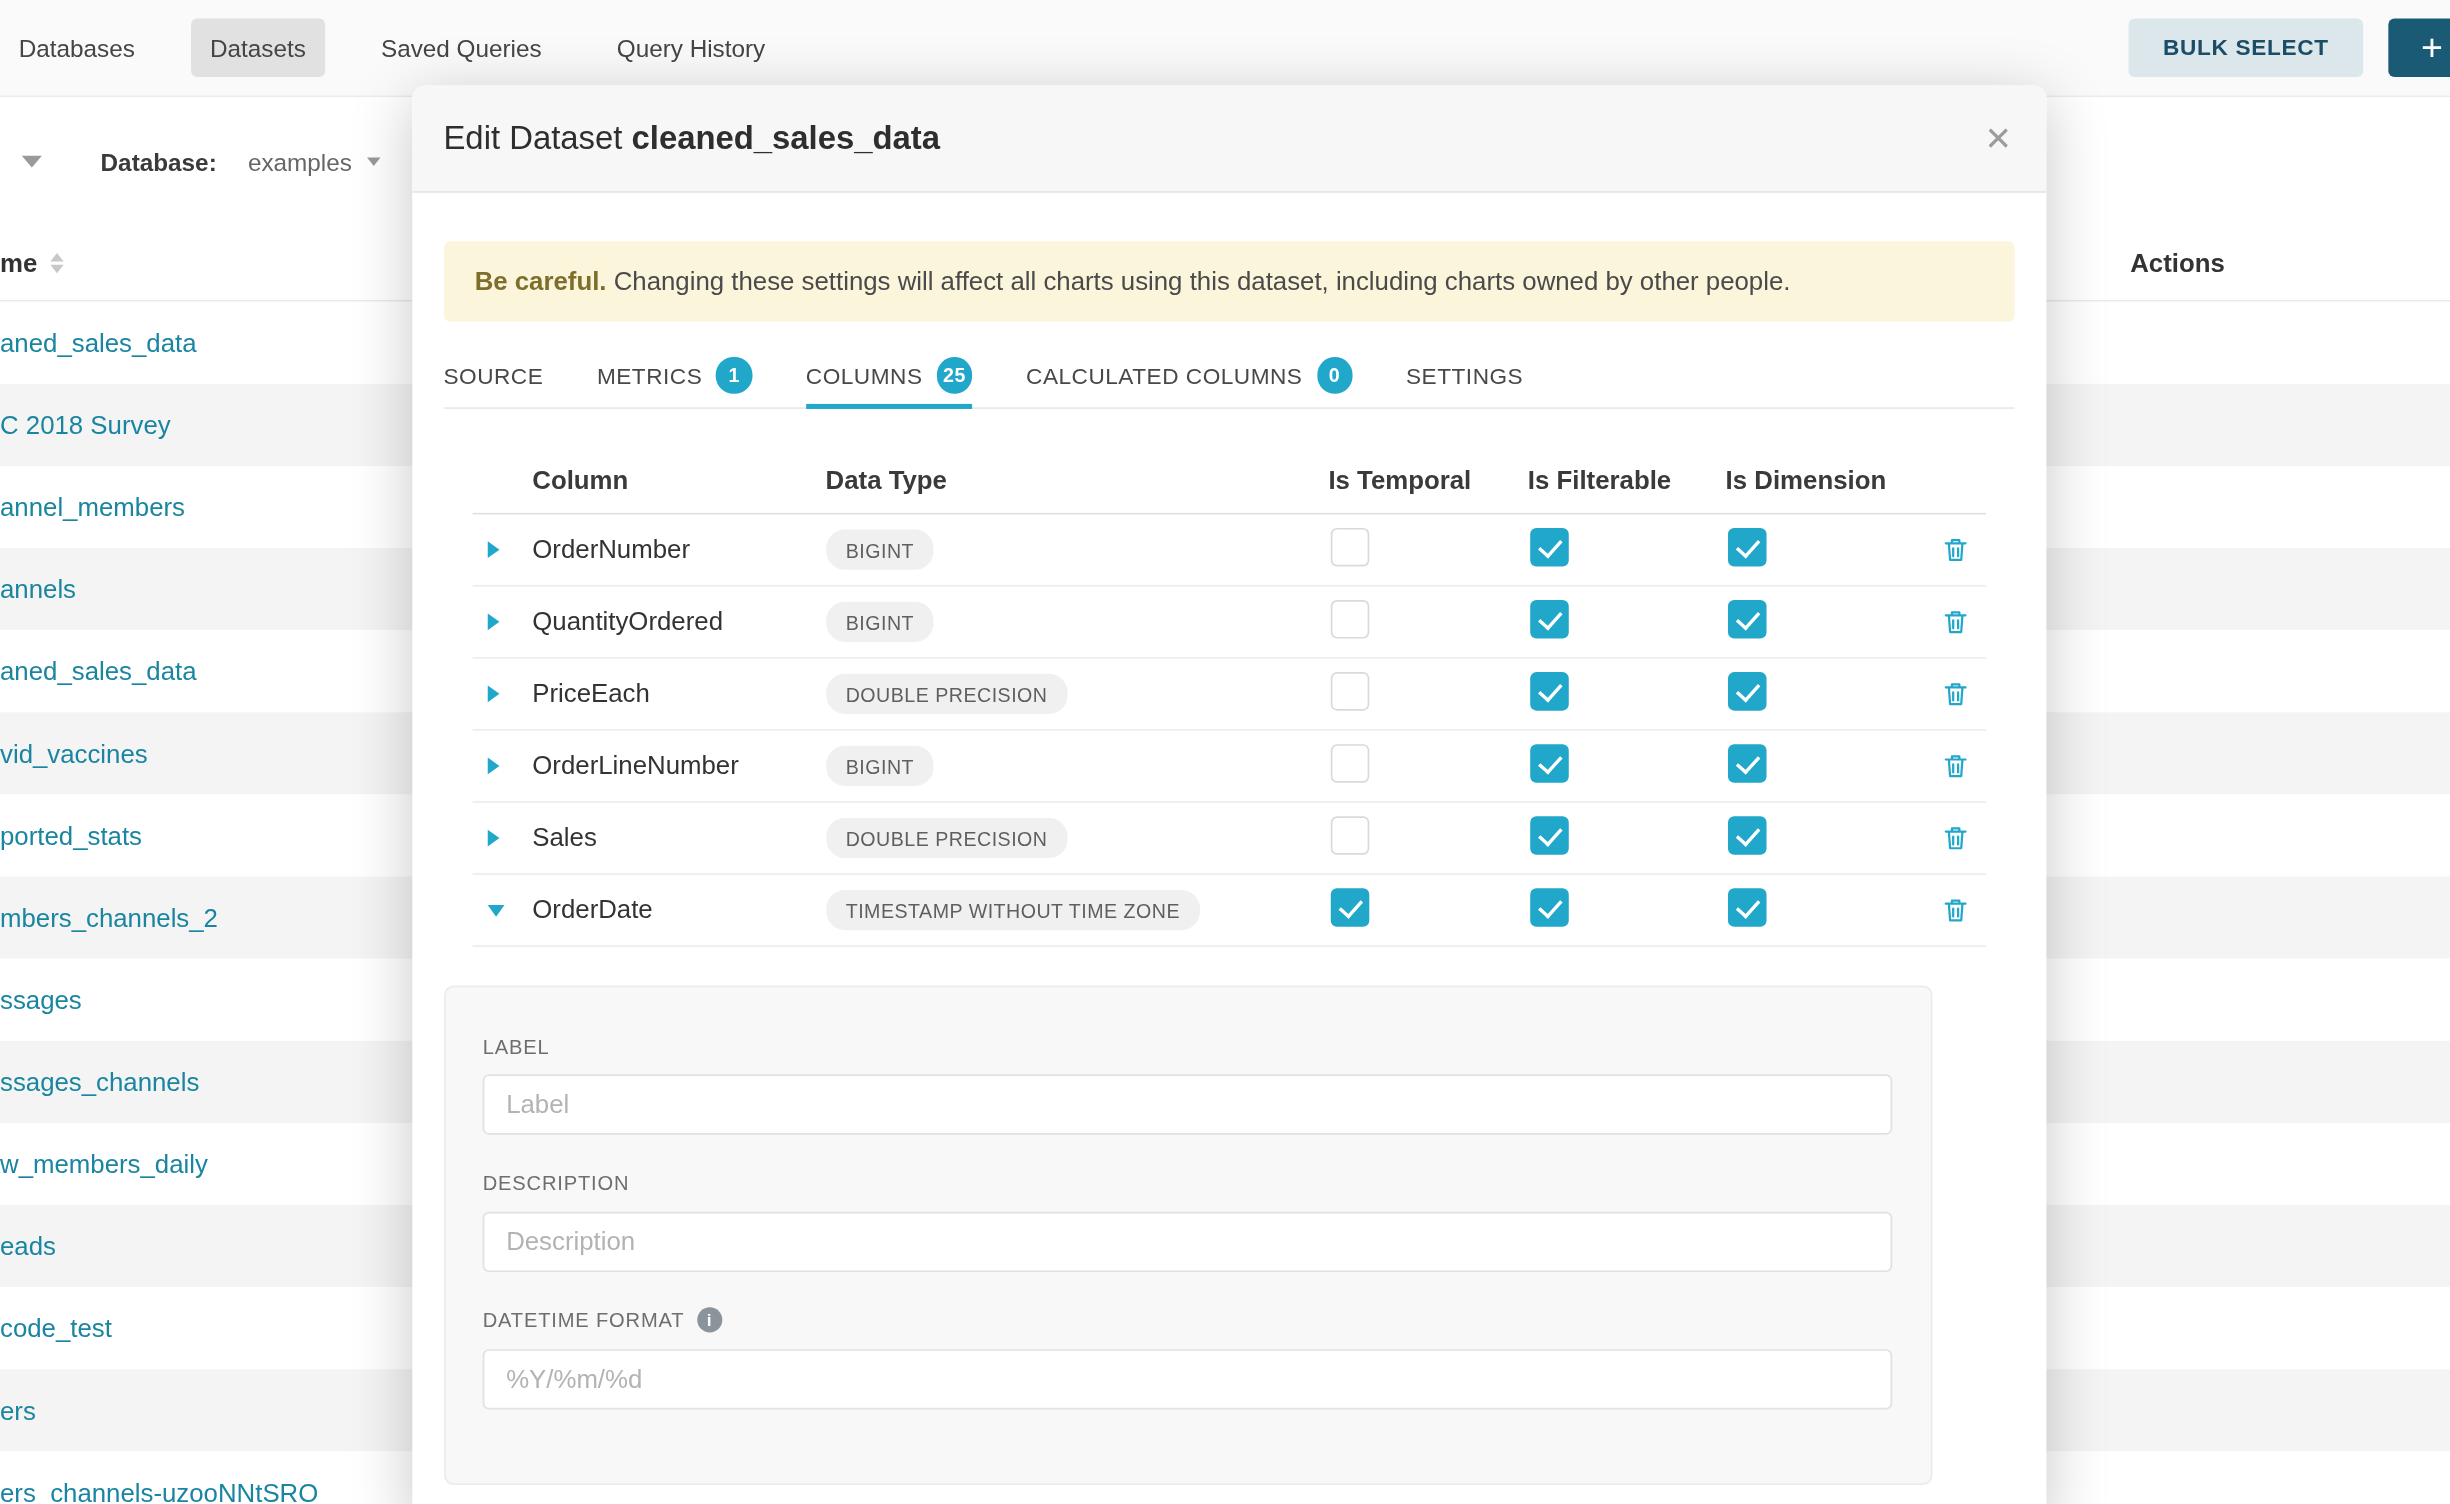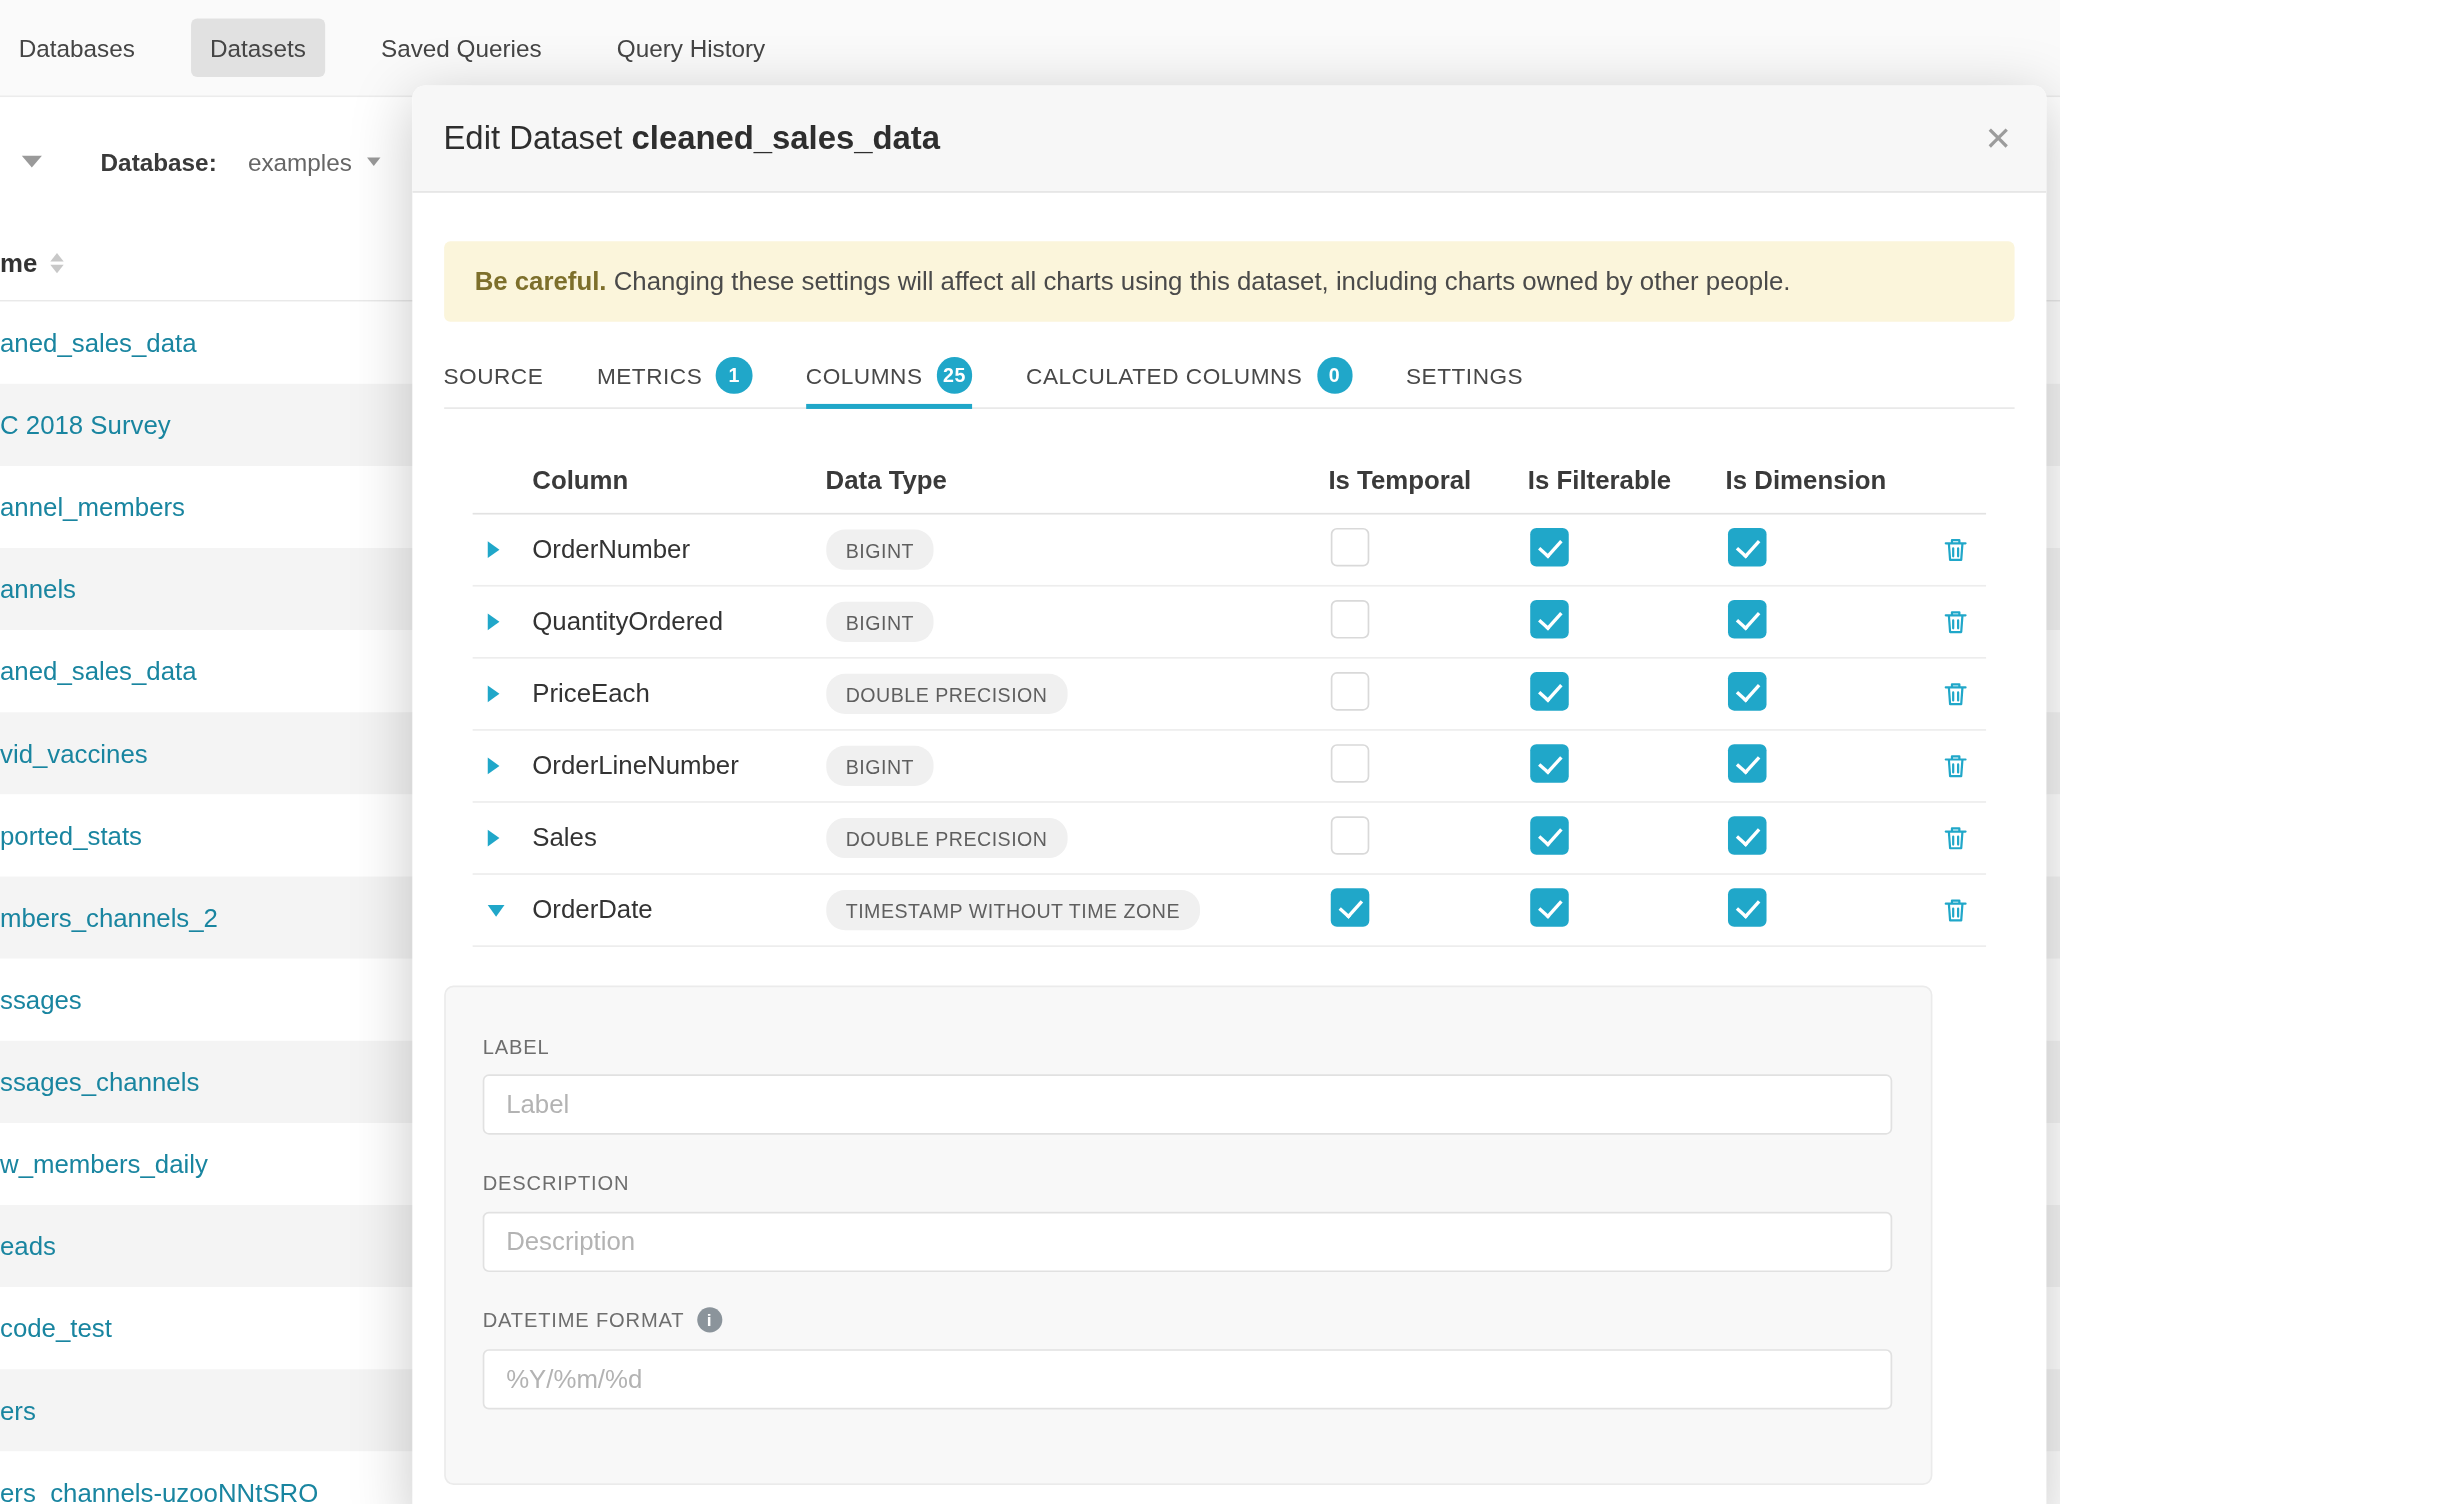--- a/index.html
+++ b/index.html
@@ -4,7 +4,7 @@
 <style>
   * { box-sizing: border-box; margin: 0; padding: 0; }
   html, body { background: #fff; }
-  .viewport { position: relative; width: 2060px; height: 1505px; overflow: hidden; background: #fff; }
+  .viewport { position: relative; width: 2450px; height: 1505px; overflow: hidden; background: #fff; }
   .scale { position: absolute; top: 0; left: 0; width: 1462px; height: 898px;
            transform: scale(1.67602); transform-origin: 0 0;
            font-family: "Liberation Sans", sans-serif; color: #333; }

